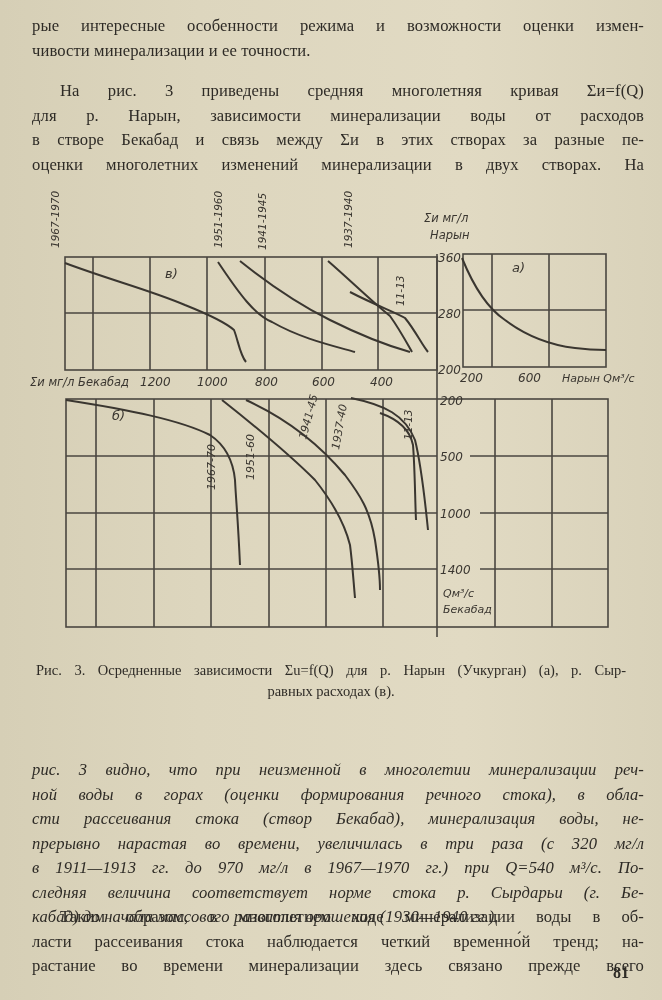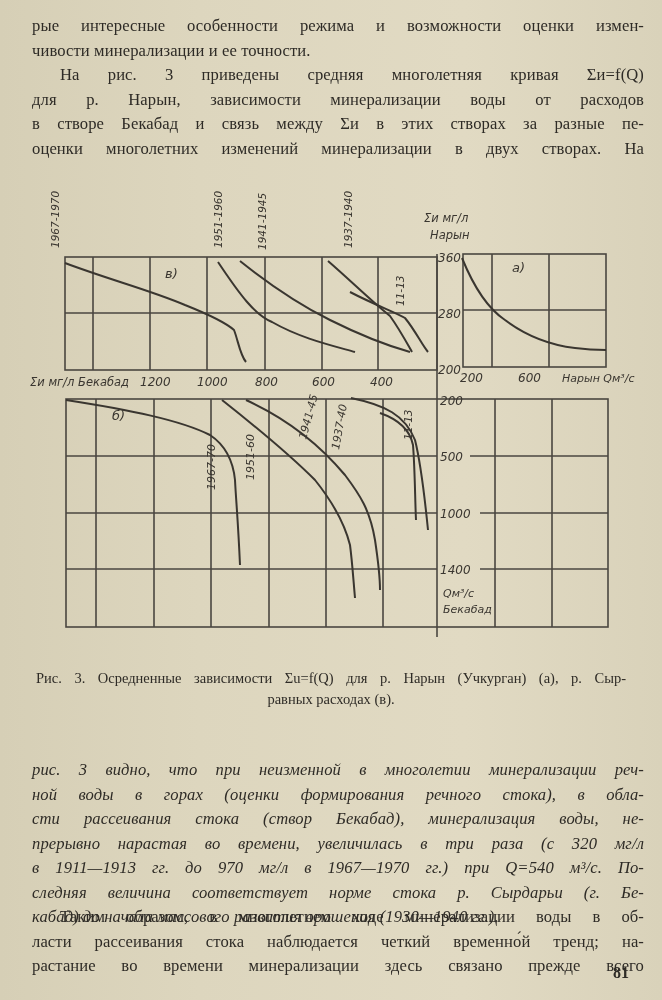--- a/index.html
+++ b/index.html
@@ -30,7 +30,7 @@
     <span class="line last">чивости минерализации и ее точности.</span>
   </div>
 
-  <div class="text-block" style="top:63px;">
+  <div class="text-block" style="top:79px;">
     <span class="line" style="padding-left:28px;">На рис. 3 приведены средняя многолетняя кривая Σи=f(Q)</span>
     <span class="line">для р. Нарын, зависимости минерализации воды от расходов</span>
     <span class="line">в створе Бекабад и связь между Σи в этих створах за разные пе-</span>

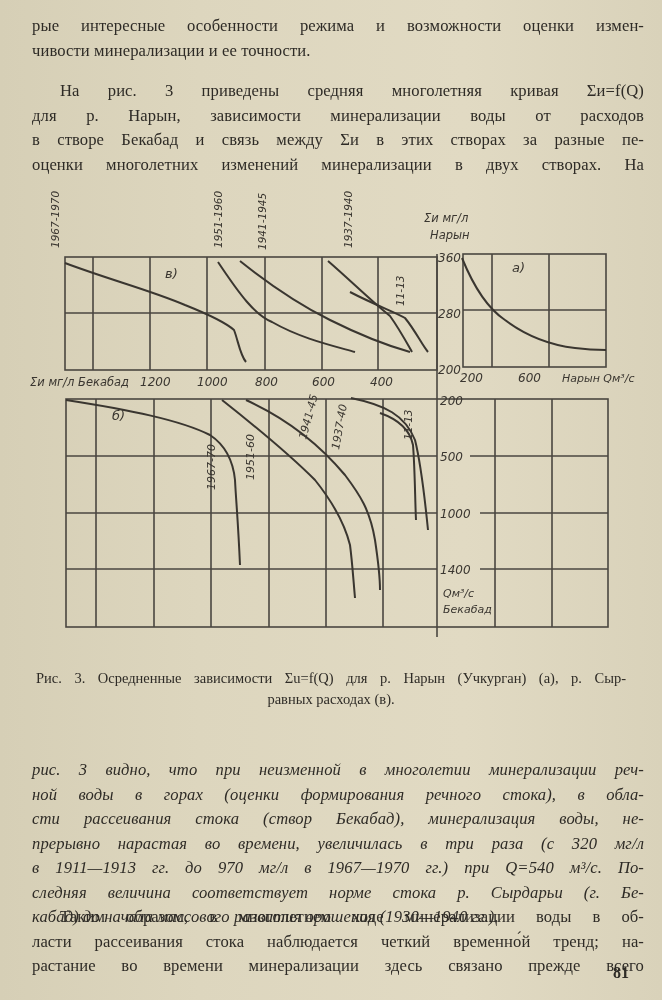--- a/index.html
+++ b/index.html
@@ -14,7 +14,7 @@
   .text-block { position:absolute; left:32px; width:612px; font-size:16.6px; line-height:24.5px; text-align:justify; letter-spacing:0.1px; }
   .line { display:block; text-align:justify; text-align-last:justify; white-space:nowrap; }
   .line.last { text-align-last:left; }
-  .caption { position:absolute; left:36px; width:590px; top:660px; font-size:14.5px; line-height:21px;margin-top:8px; }
+  .caption { position:absolute; left:36px; width:590px; top:660px; font-size:14.5px; line-height:21px; }
   .caption .line { text-align-last:justify; }
   .caption .center { text-align-last:center; }
   .page-num { position:absolute; right:33px; top:964px; font-size:16px; font-weight:bold; }

